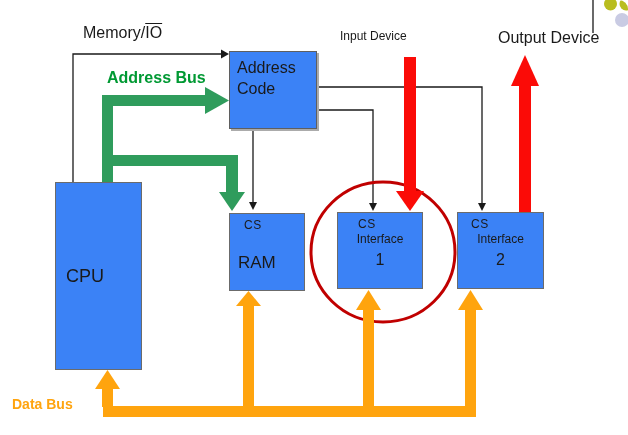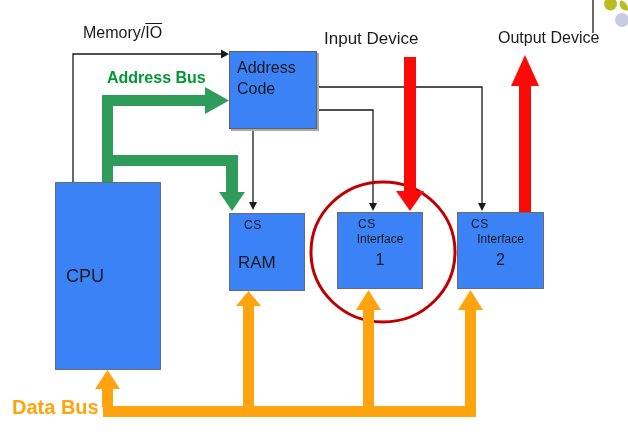--- a/index.html
+++ b/index.html
@@ -25,7 +25,7 @@
   .t-memio{left:83px;top:24px;font-size:16px;}
   .ovl{text-decoration:overline;}
   .t-addrbus{left:107px;top:69px;font-size:16px;font-weight:bold;color:var(--c-green_text,#009933);}
-  .t-input{left:324px;top:29px;font-size:17px;}
+  .t-input{left:340px;top:29px;font-size:12px;}
   .t-output{left:498px;top:29px;font-size:16px;}
   .t-databus{left:12px;top:396px;font-size:20px;font-weight:bold;color:var(--c-orange,#FFA40E);}
   .ln{stroke:var(--c-text,#1a1a1a);stroke-width:1.3;fill:none;}

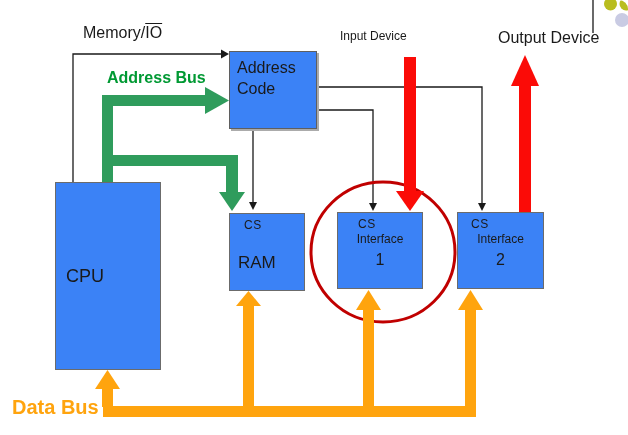--- a/index.html
+++ b/index.html
@@ -11,7 +11,7 @@
   .box{position:absolute;background:#3b82f6;border:1px solid var(--c-border,#6b6b6b);box-sizing:border-box;}
   .box-decoder{left:229px;top:51px;width:88px;height:78px;border-color:#5f5f5f;
                box-shadow:2px 2px 0 #ababab;padding:5px 0 0 7px;font-size:16px;line-height:21px;}
-  .box-cpu{left:55px;top:182px;width:106px;height:188px;}
+  .box-cpu{left:55px;top:182px;width:87px;height:188px;}
   .cpu-label{position:absolute;left:10px;top:83px;font-size:18px;}
   .box-ram{left:229px;top:213px;width:76px;height:78px;}
   .box-if1{left:337px;top:212px;width:86px;height:77px;}

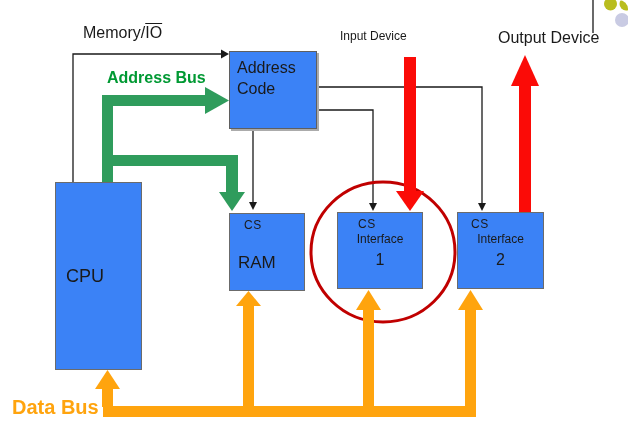--- a/index.html
+++ b/index.html
@@ -27,7 +27,7 @@
   .t-addrbus{left:107px;top:69px;font-size:16px;font-weight:bold;color:var(--c-green_text,#009933);}
   .t-input{left:340px;top:29px;font-size:12px;}
   .t-output{left:498px;top:29px;font-size:16px;}
-  .t-databus{left:12px;top:396px;font-size:20px;font-weight:bold;color:var(--c-orange,#FFA40E);}
+  .t-databus{left:12px;top:396px;font-size:14px;font-weight:bold;color:var(--c-orange,#FFA40E);}
   .ln{stroke:var(--c-text,#1a1a1a);stroke-width:1.3;fill:none;}
   .ah{fill:var(--c-text,#1a1a1a);}
   .green{fill:var(--c-green_arrow,#2F9C5C);}

